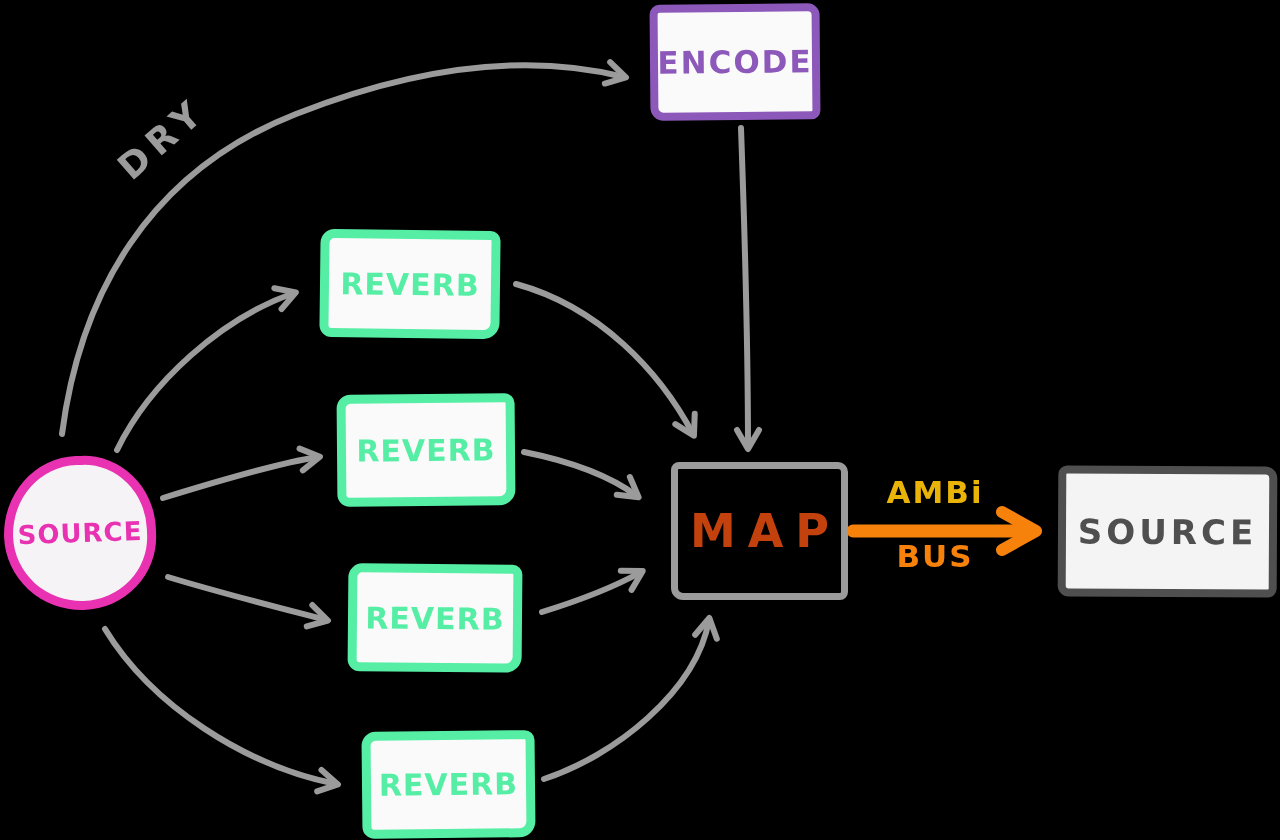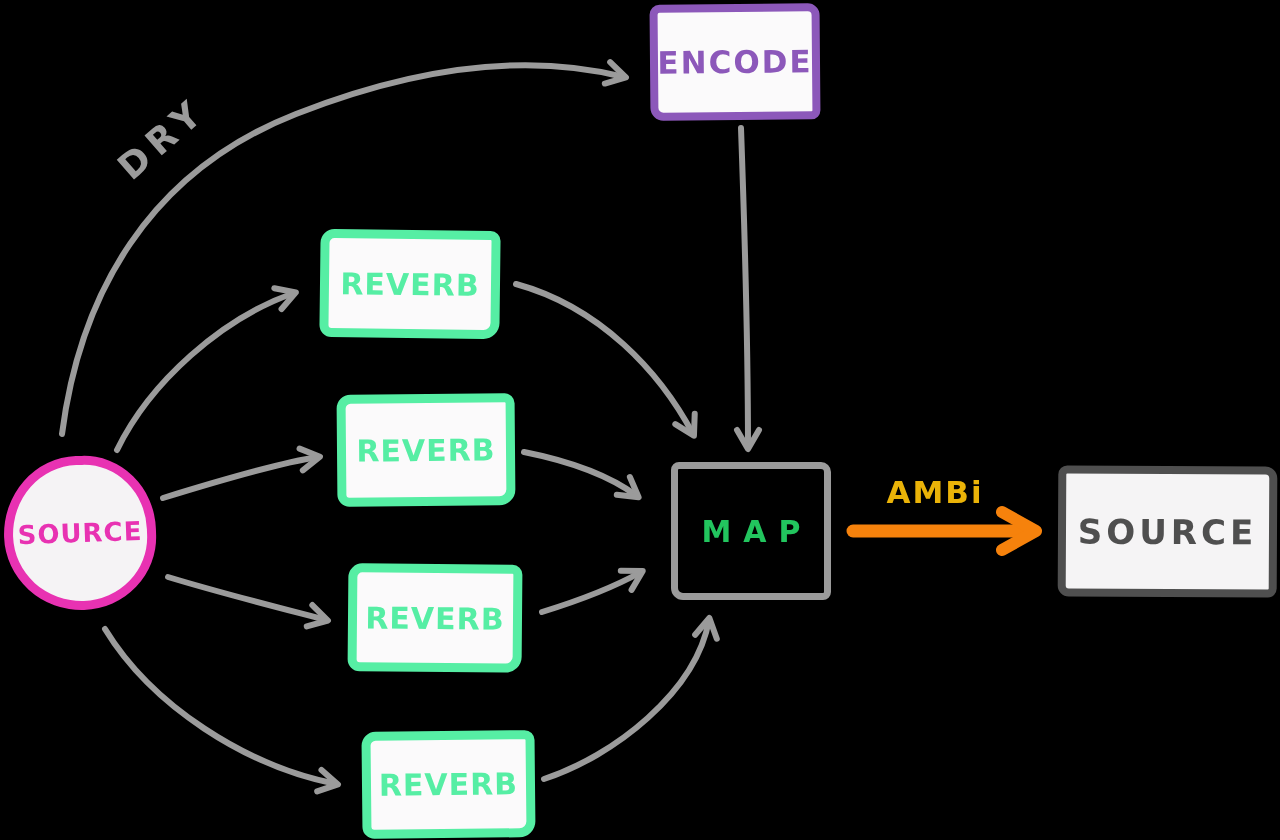--- a/index.html
+++ b/index.html
@@ -60,12 +60,12 @@
 
   
   .map {
-    left: 671px; top: 462px; width: 160px; height: 138px;
+    left: 671px; top: 462px; width: 177px; height: 138px;
     border: 7px solid #9b9b9b;
     border-radius: 8px 10px 8px 12px;
     background: transparent;
-    color: #22c55e;
-    font-size: 30px; letter-spacing: 12px; text-indent: 12px;
+    color: #c2410c;
+    font-size: 46px; letter-spacing: 12px; text-indent: 12px;
   }
 
   

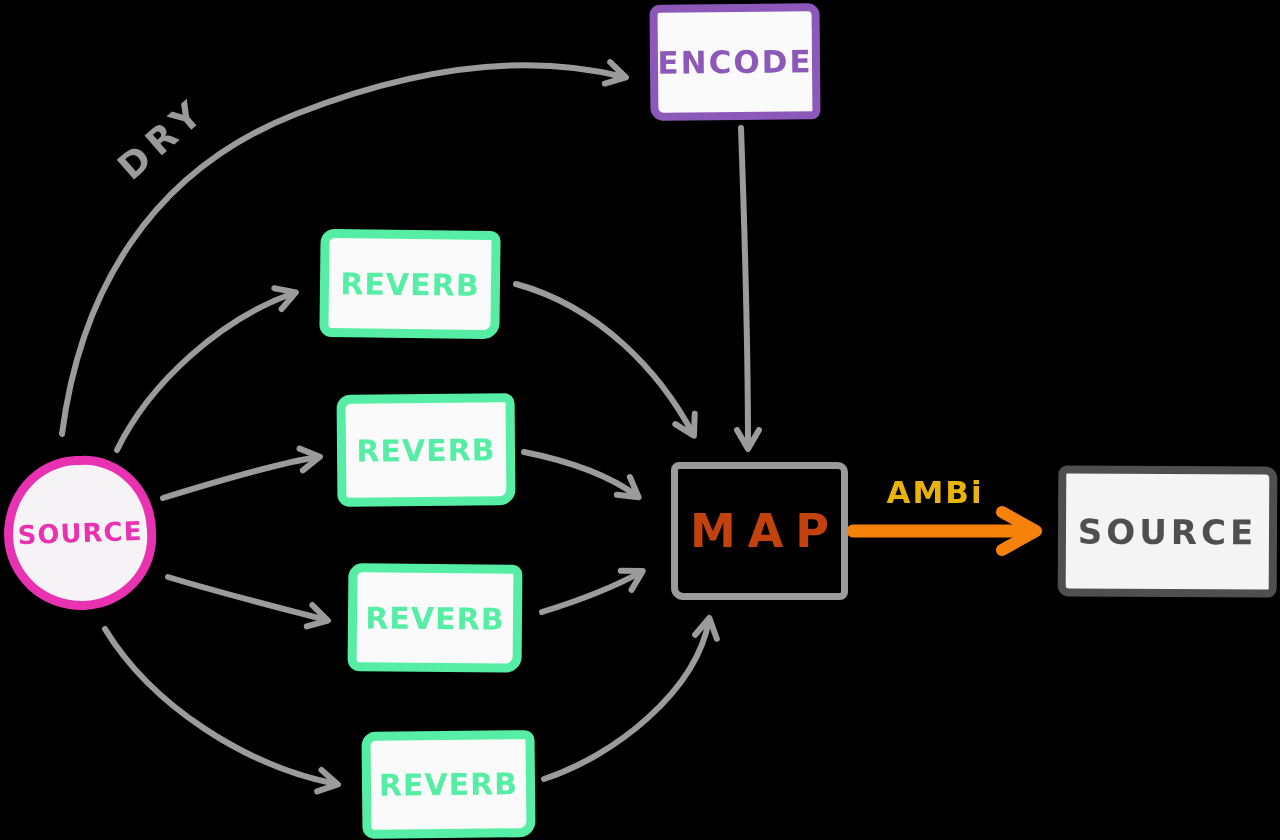--- a/index.html
+++ b/index.html
@@ -151,6 +151,7 @@
 
   <div class="edge-label dry-label">DRY</div>
   <div class="edge-label ambi-label">AMBi</div>
+  <div class="edge-label bus-label">BUS</div>
 
 </div>
 

